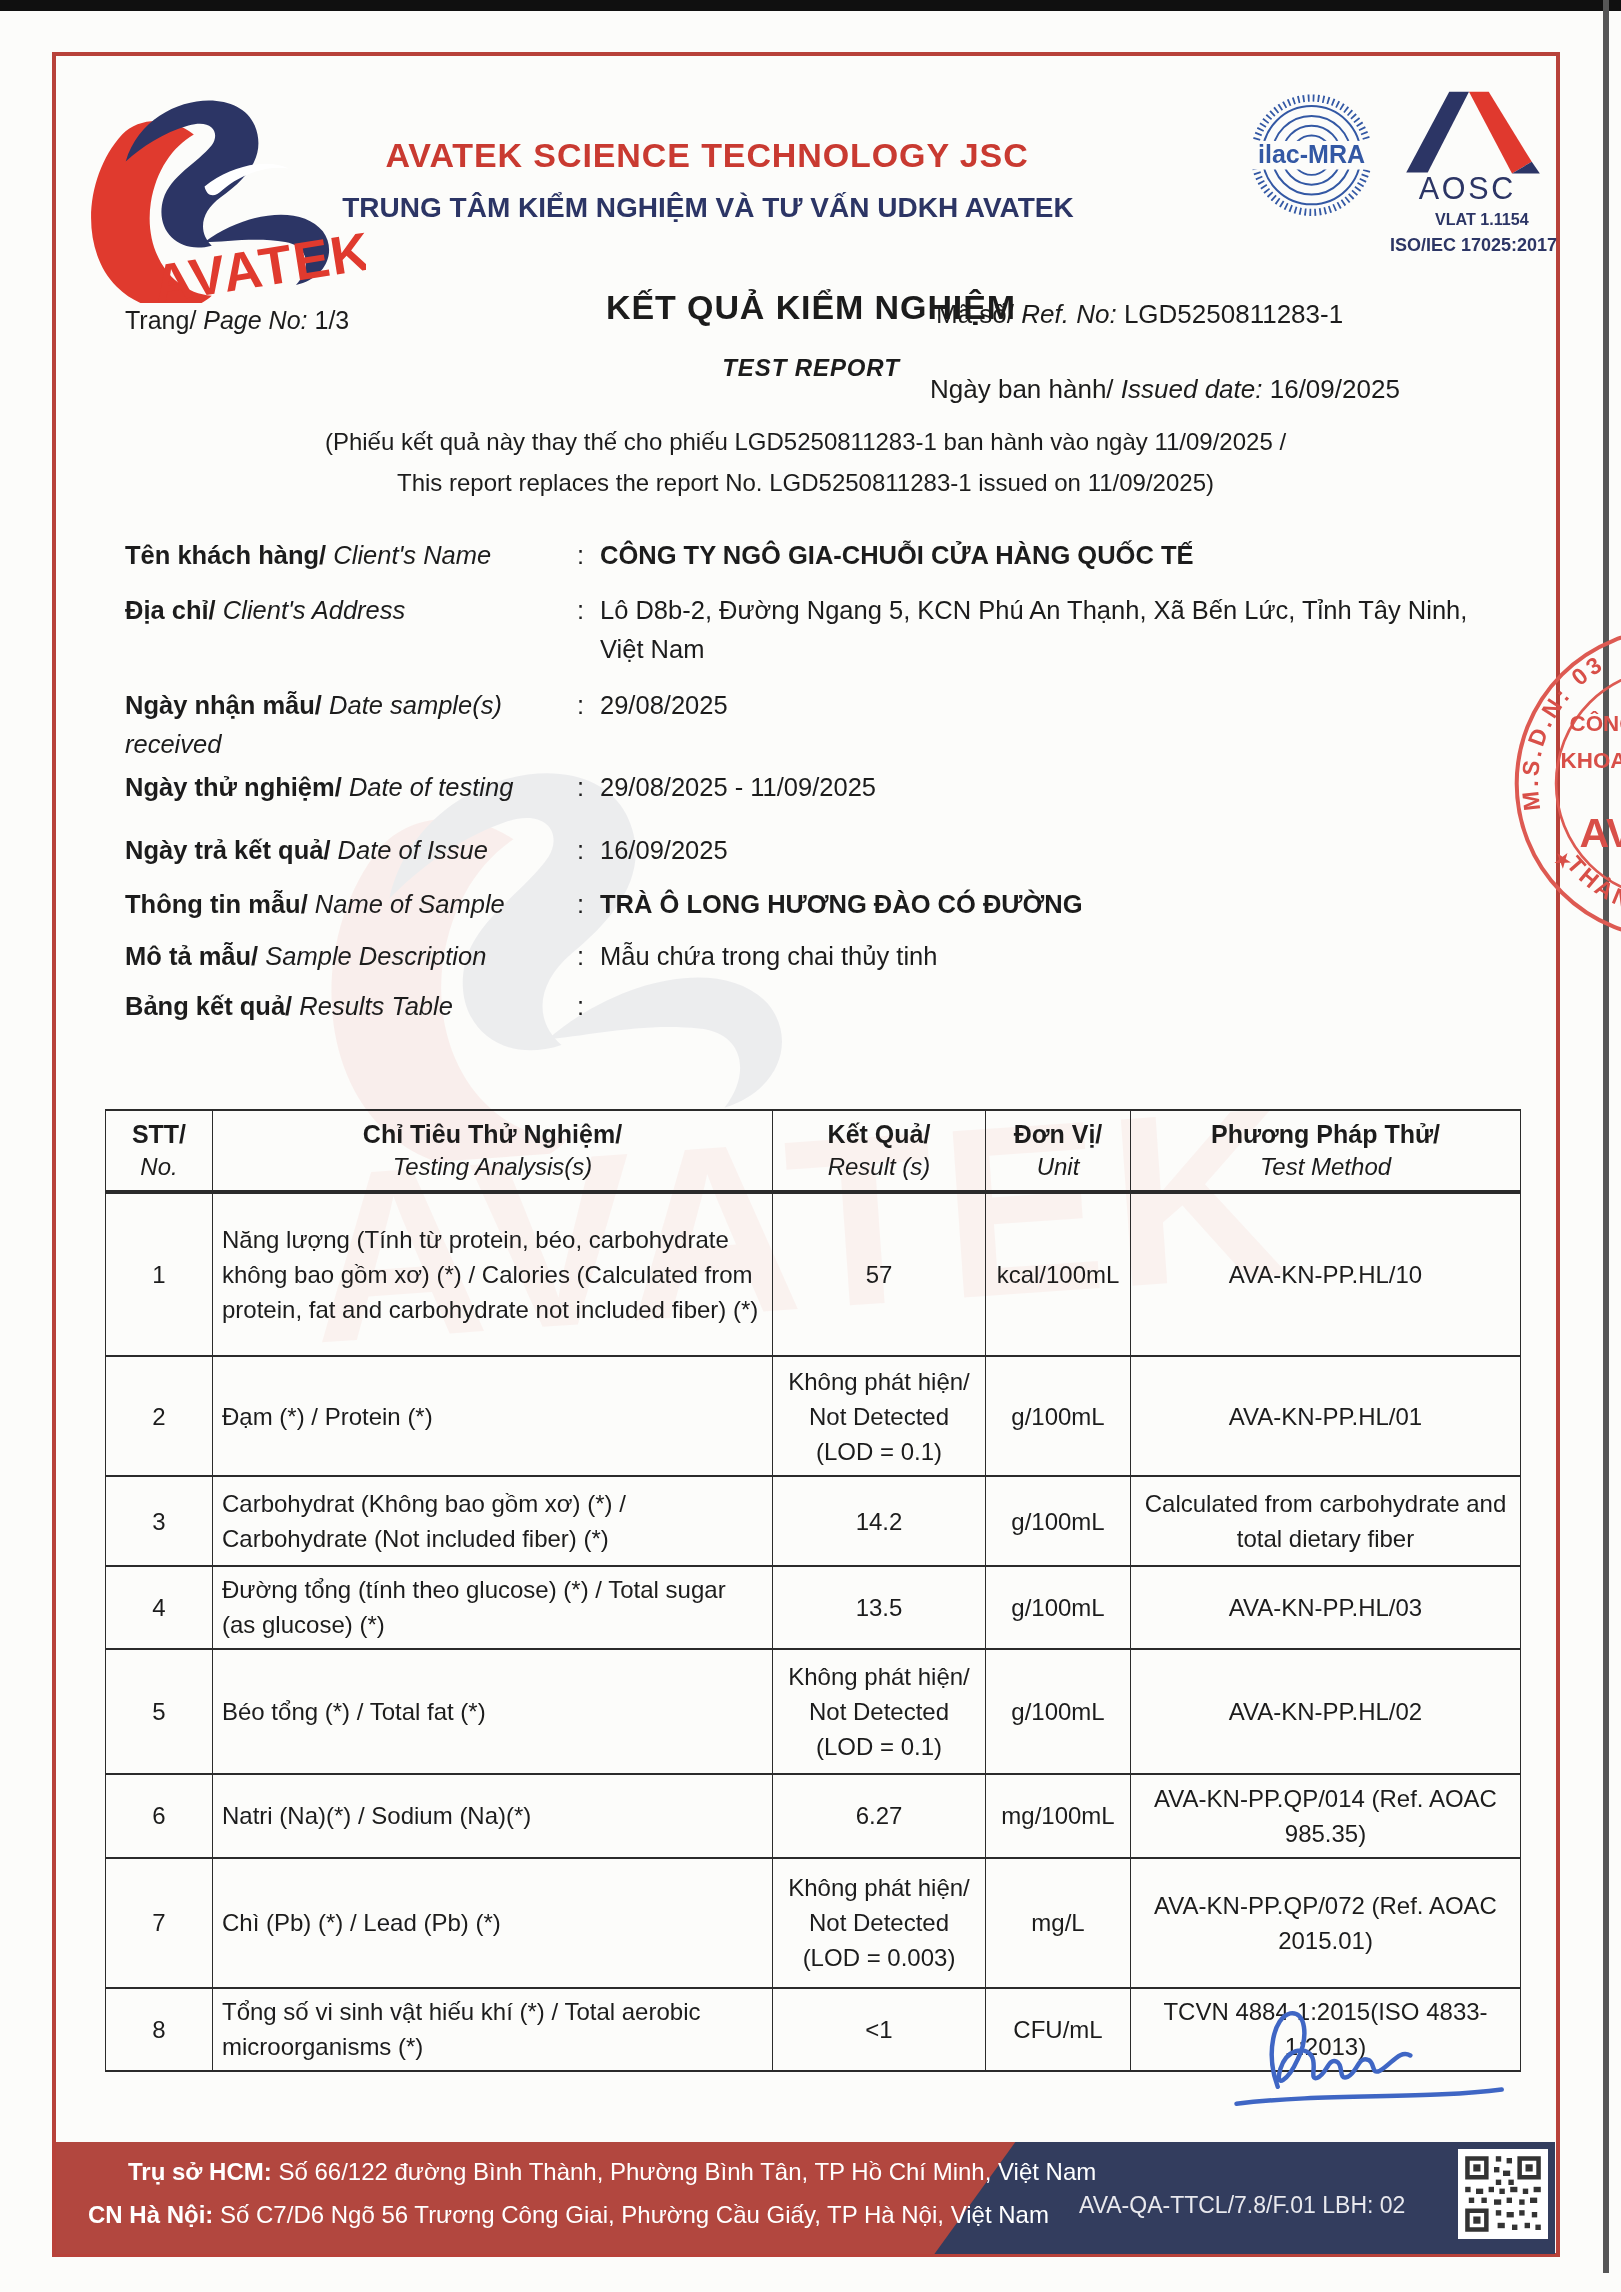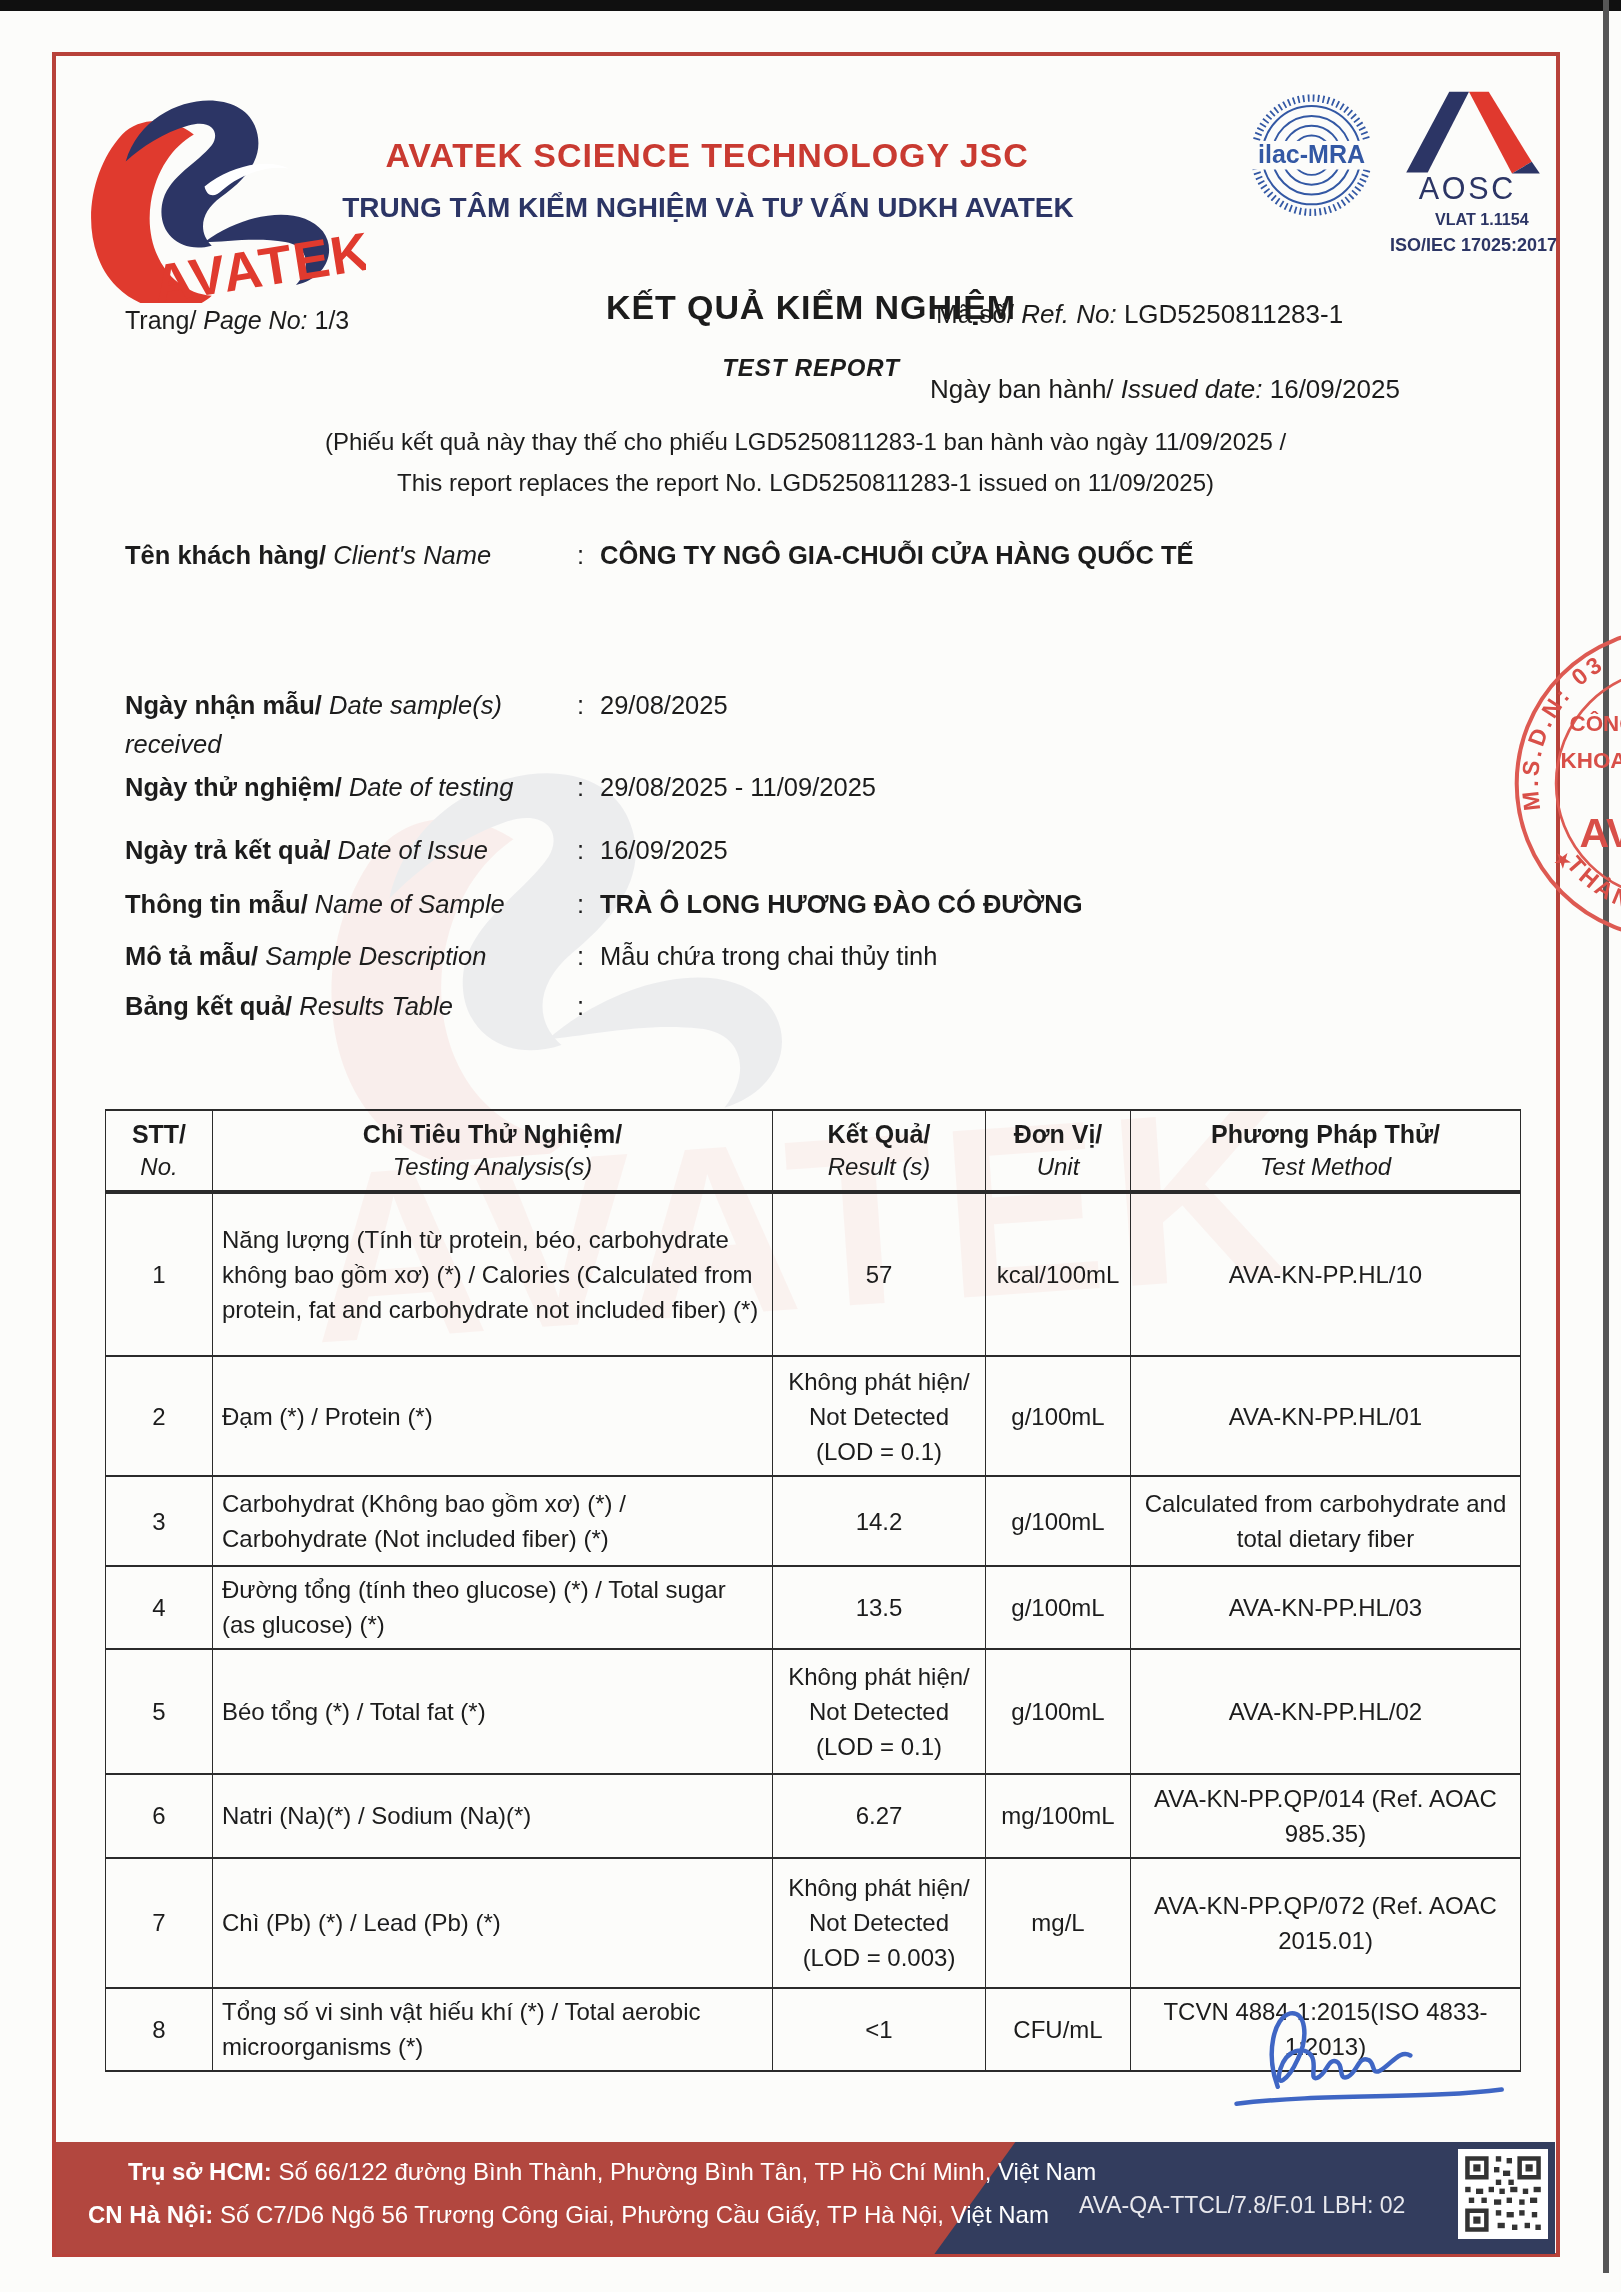--- a/index.html
+++ b/index.html
@@ -136,6 +136,10 @@
 
   <div class="abs info-row" style="top:536px;">
     <span class="info-label"><b>Tên khách hàng/</b> <i>Client's Name</i></span><span class="info-colon">:</span><span class="info-value v-bold">CÔNG TY NGÔ GIA-CHUỖI CỬA HÀNG QUỐC TẾ</span>
+  </div>
+  <div class="abs info-row" style="top:591px;">
+    <span class="info-label"><b>Địa chỉ/</b> <i>Client's Address</i></span><span class="info-colon">:</span><span class="info-value">Lô D8b-2, Đường Ngang 5, KCN Phú An Thạnh, Xã Bến Lức, Tỉnh Tây Ninh,
+Việt Nam</span>
   </div>
   <div class="abs info-row" style="top:686px;">
     <span class="info-label"><b>Ngày nhận mẫu/</b> <i>Date sample(s)

